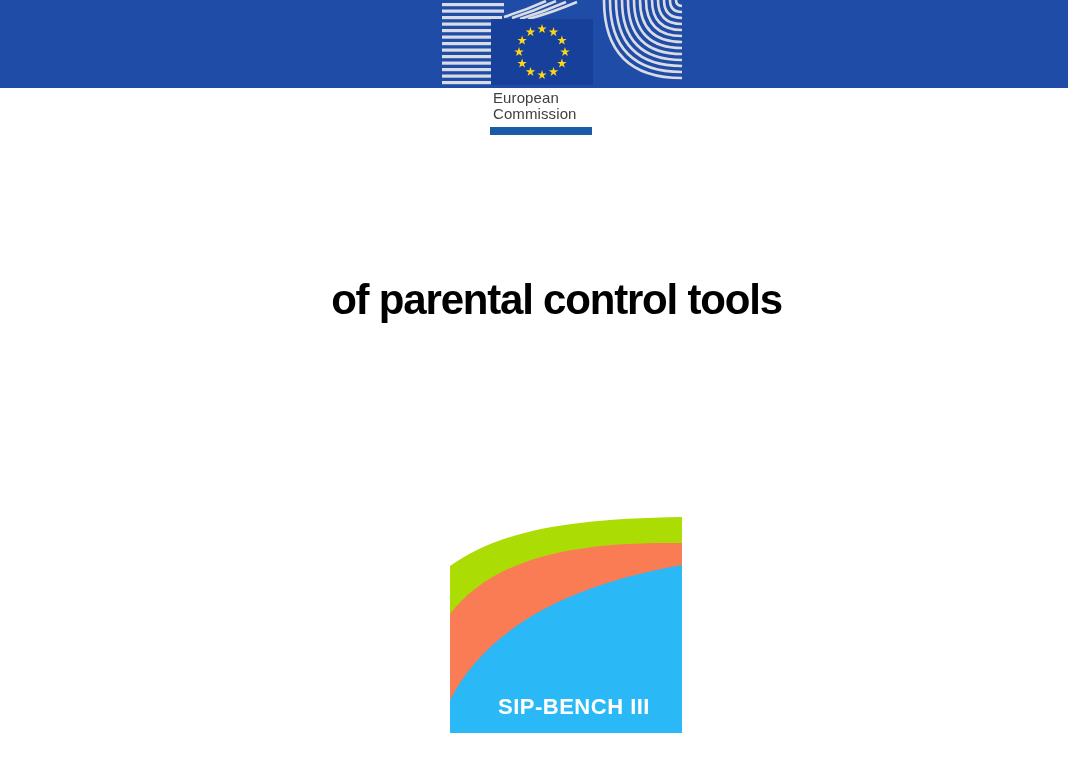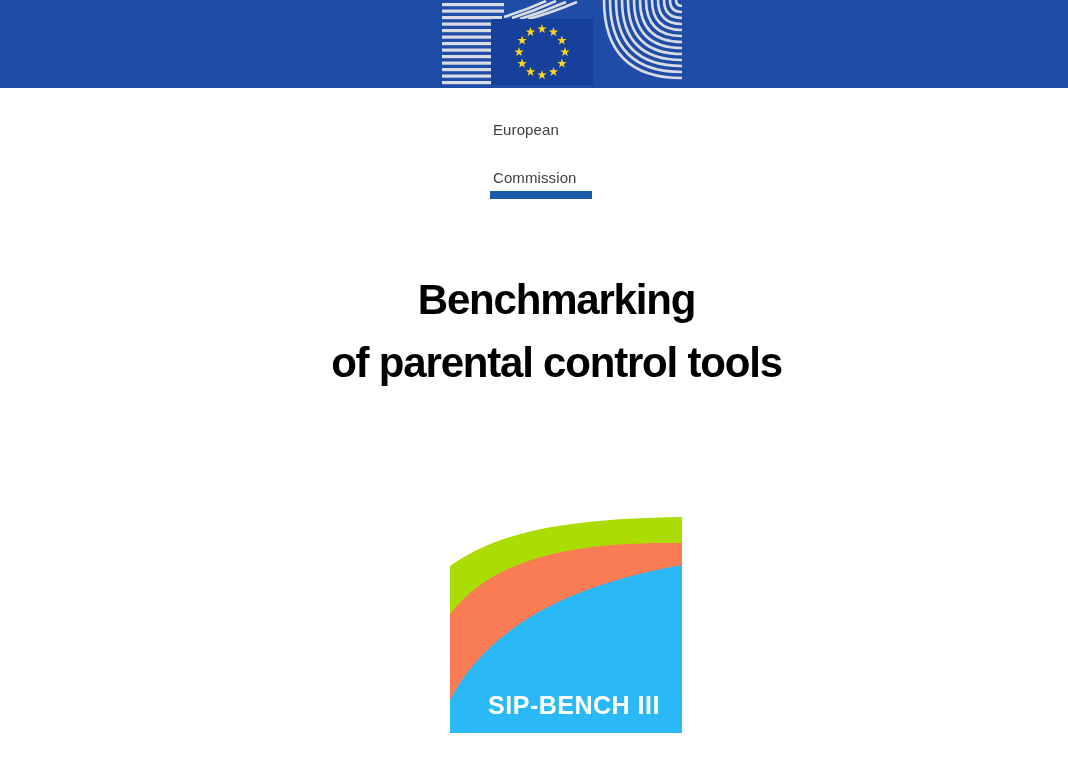--- a/index.html
+++ b/index.html
@@ -24,7 +24,7 @@
     color:var(--ec_text_gray);
   }
   .ec-wordmark .ec-line{
-    padding-left:3px;font-size:15px;line-height:15.5px;letter-spacing:0.1px;margin-top:32px;
+    padding-left:3px;font-size:15px;line-height:15.5px;letter-spacing:0.1px;
   }
   .ec-bar{
     margin-top:6px;width:102px;height:8px;background:var(--ec_bar_blue);

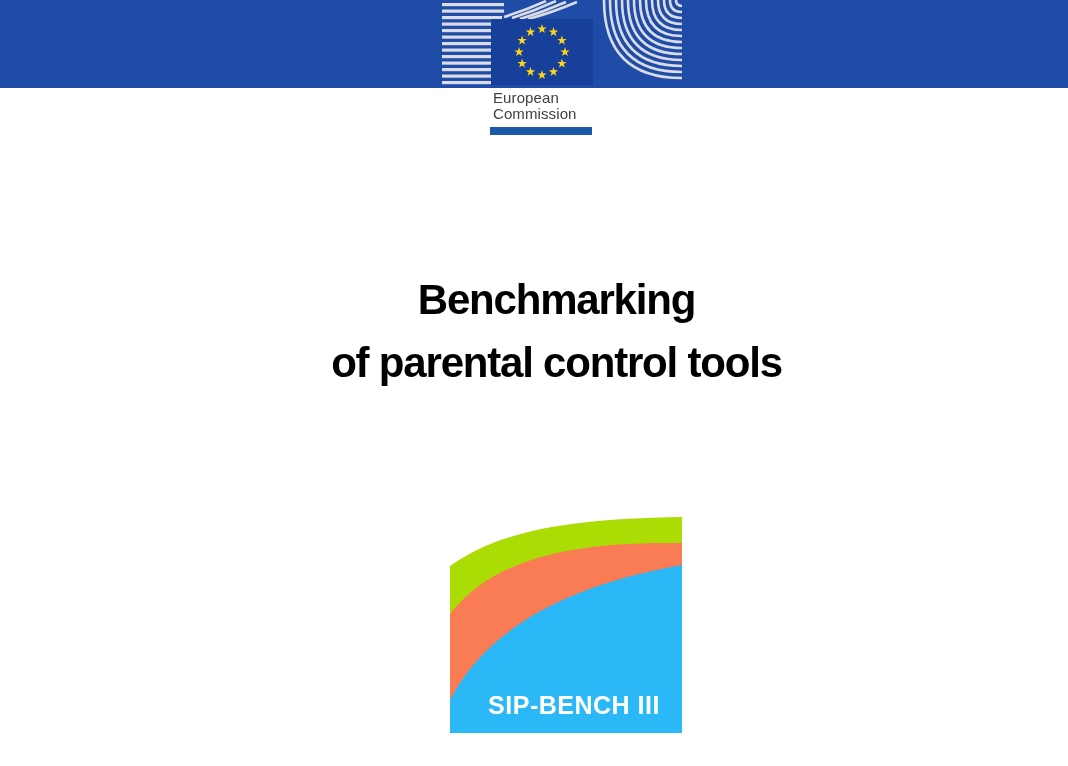--- a/index.html
+++ b/index.html
@@ -123,7 +123,6 @@
   </div>
 
   <h1 class="doc-title">
-    <div class="title-line">Benchmarking</div>
     <div class="title-line">of parental control tools</div>
   </h1>
 

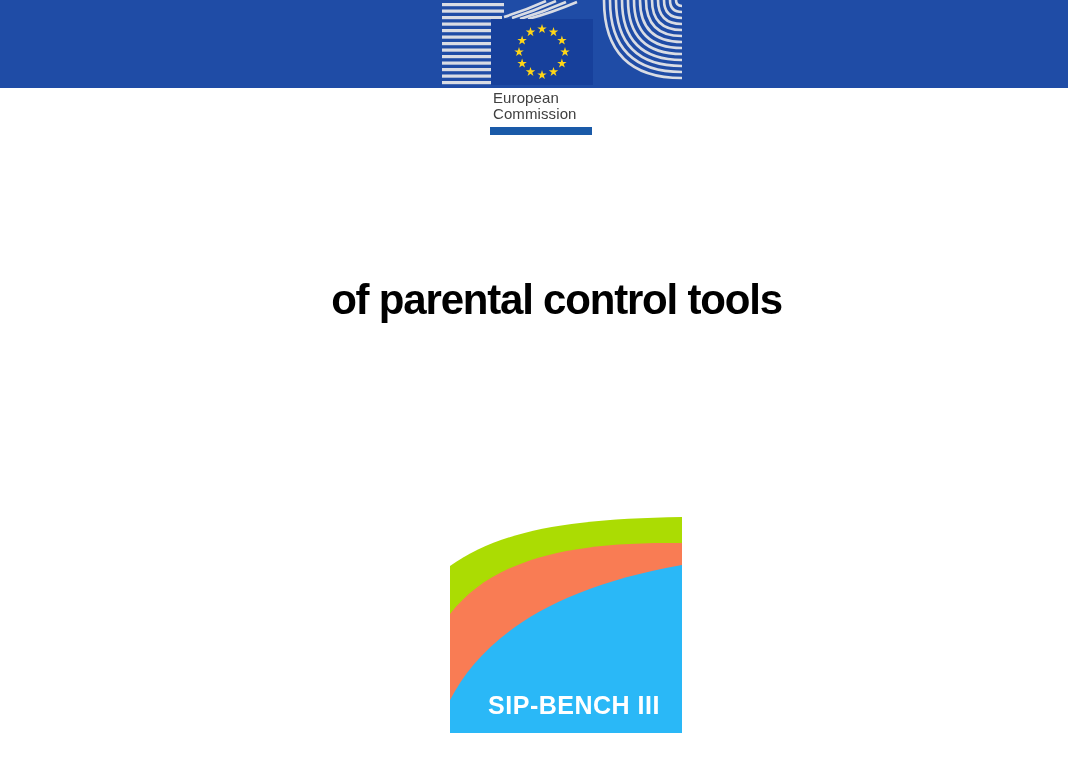--- a/index.html
+++ b/index.html
@@ -43,7 +43,7 @@
   .sip-label{
     position:absolute;left:0;right:0;bottom:13px;padding-left:16px;
     text-align:center;color:var(--logo_label_white);
-    font-size:25px;font-weight:700;letter-spacing:0.5px;
+    font-size:22px;font-weight:700;letter-spacing:0.5px;
   }
 </style>
 </head>

